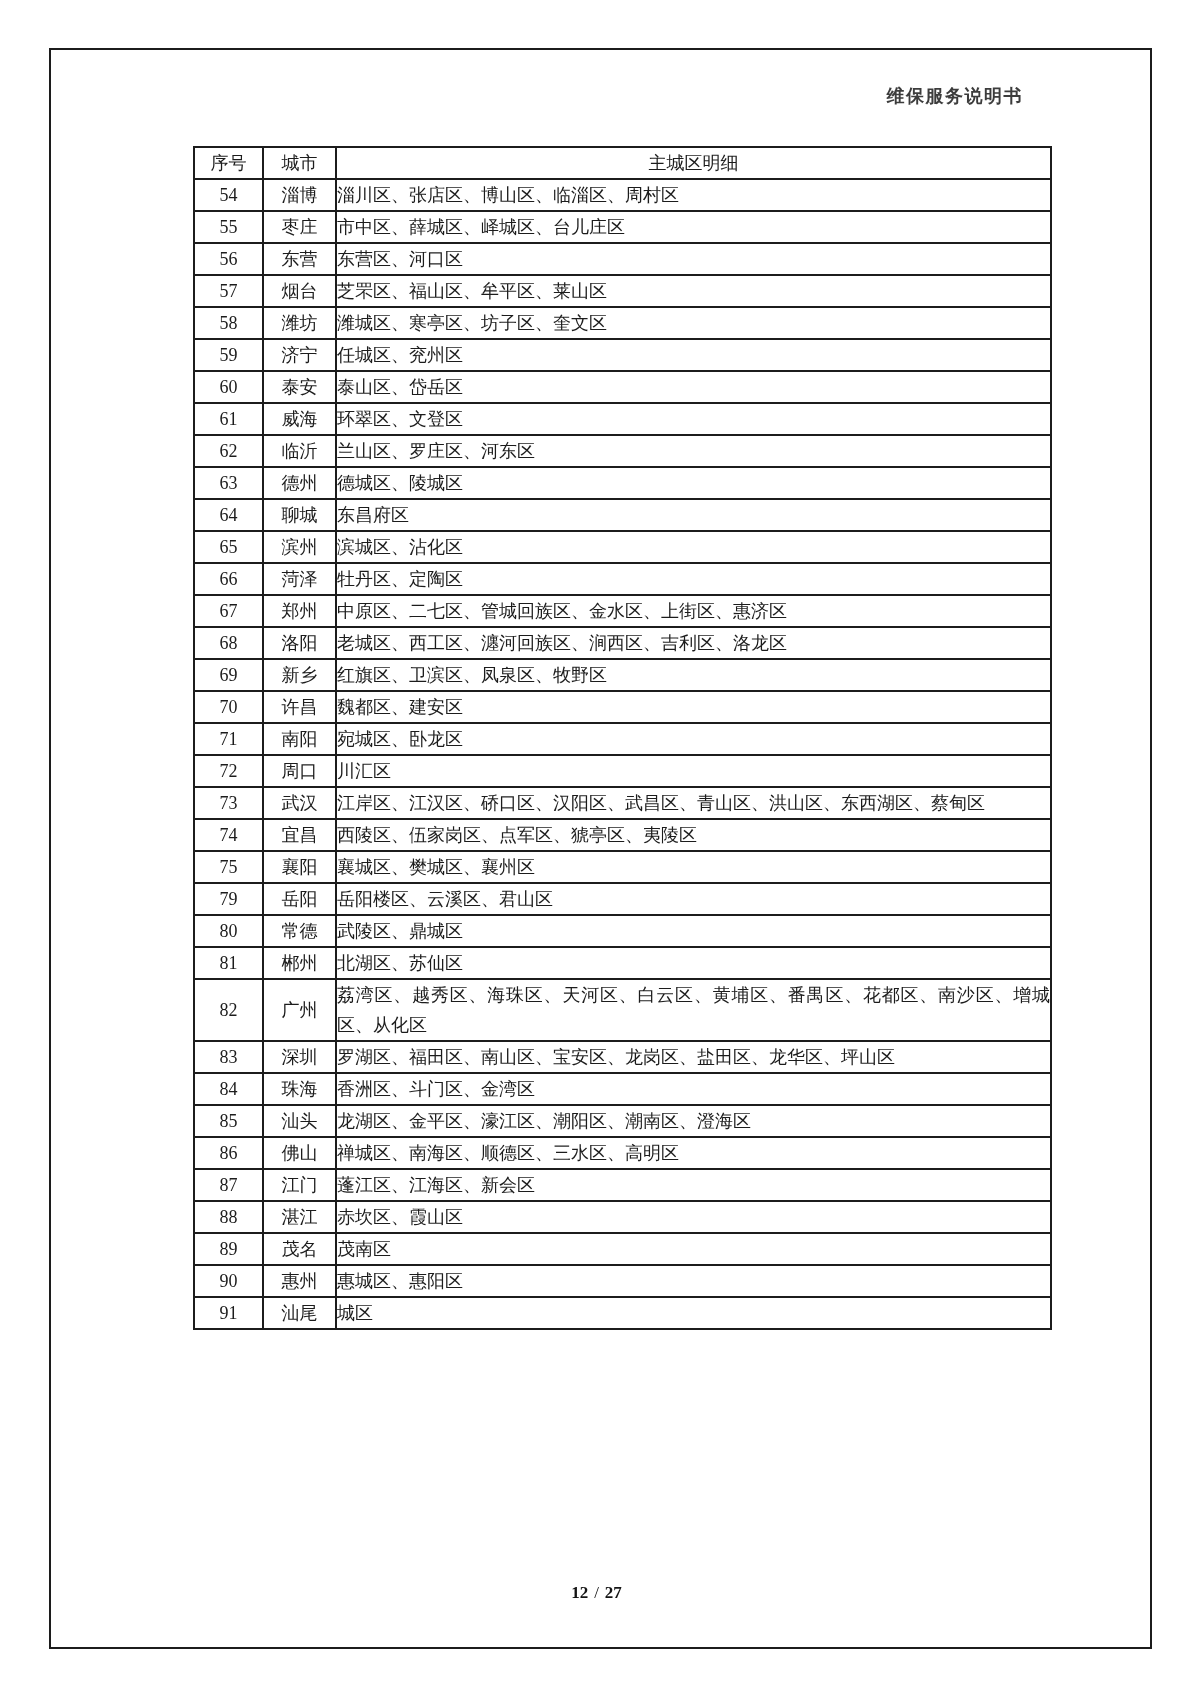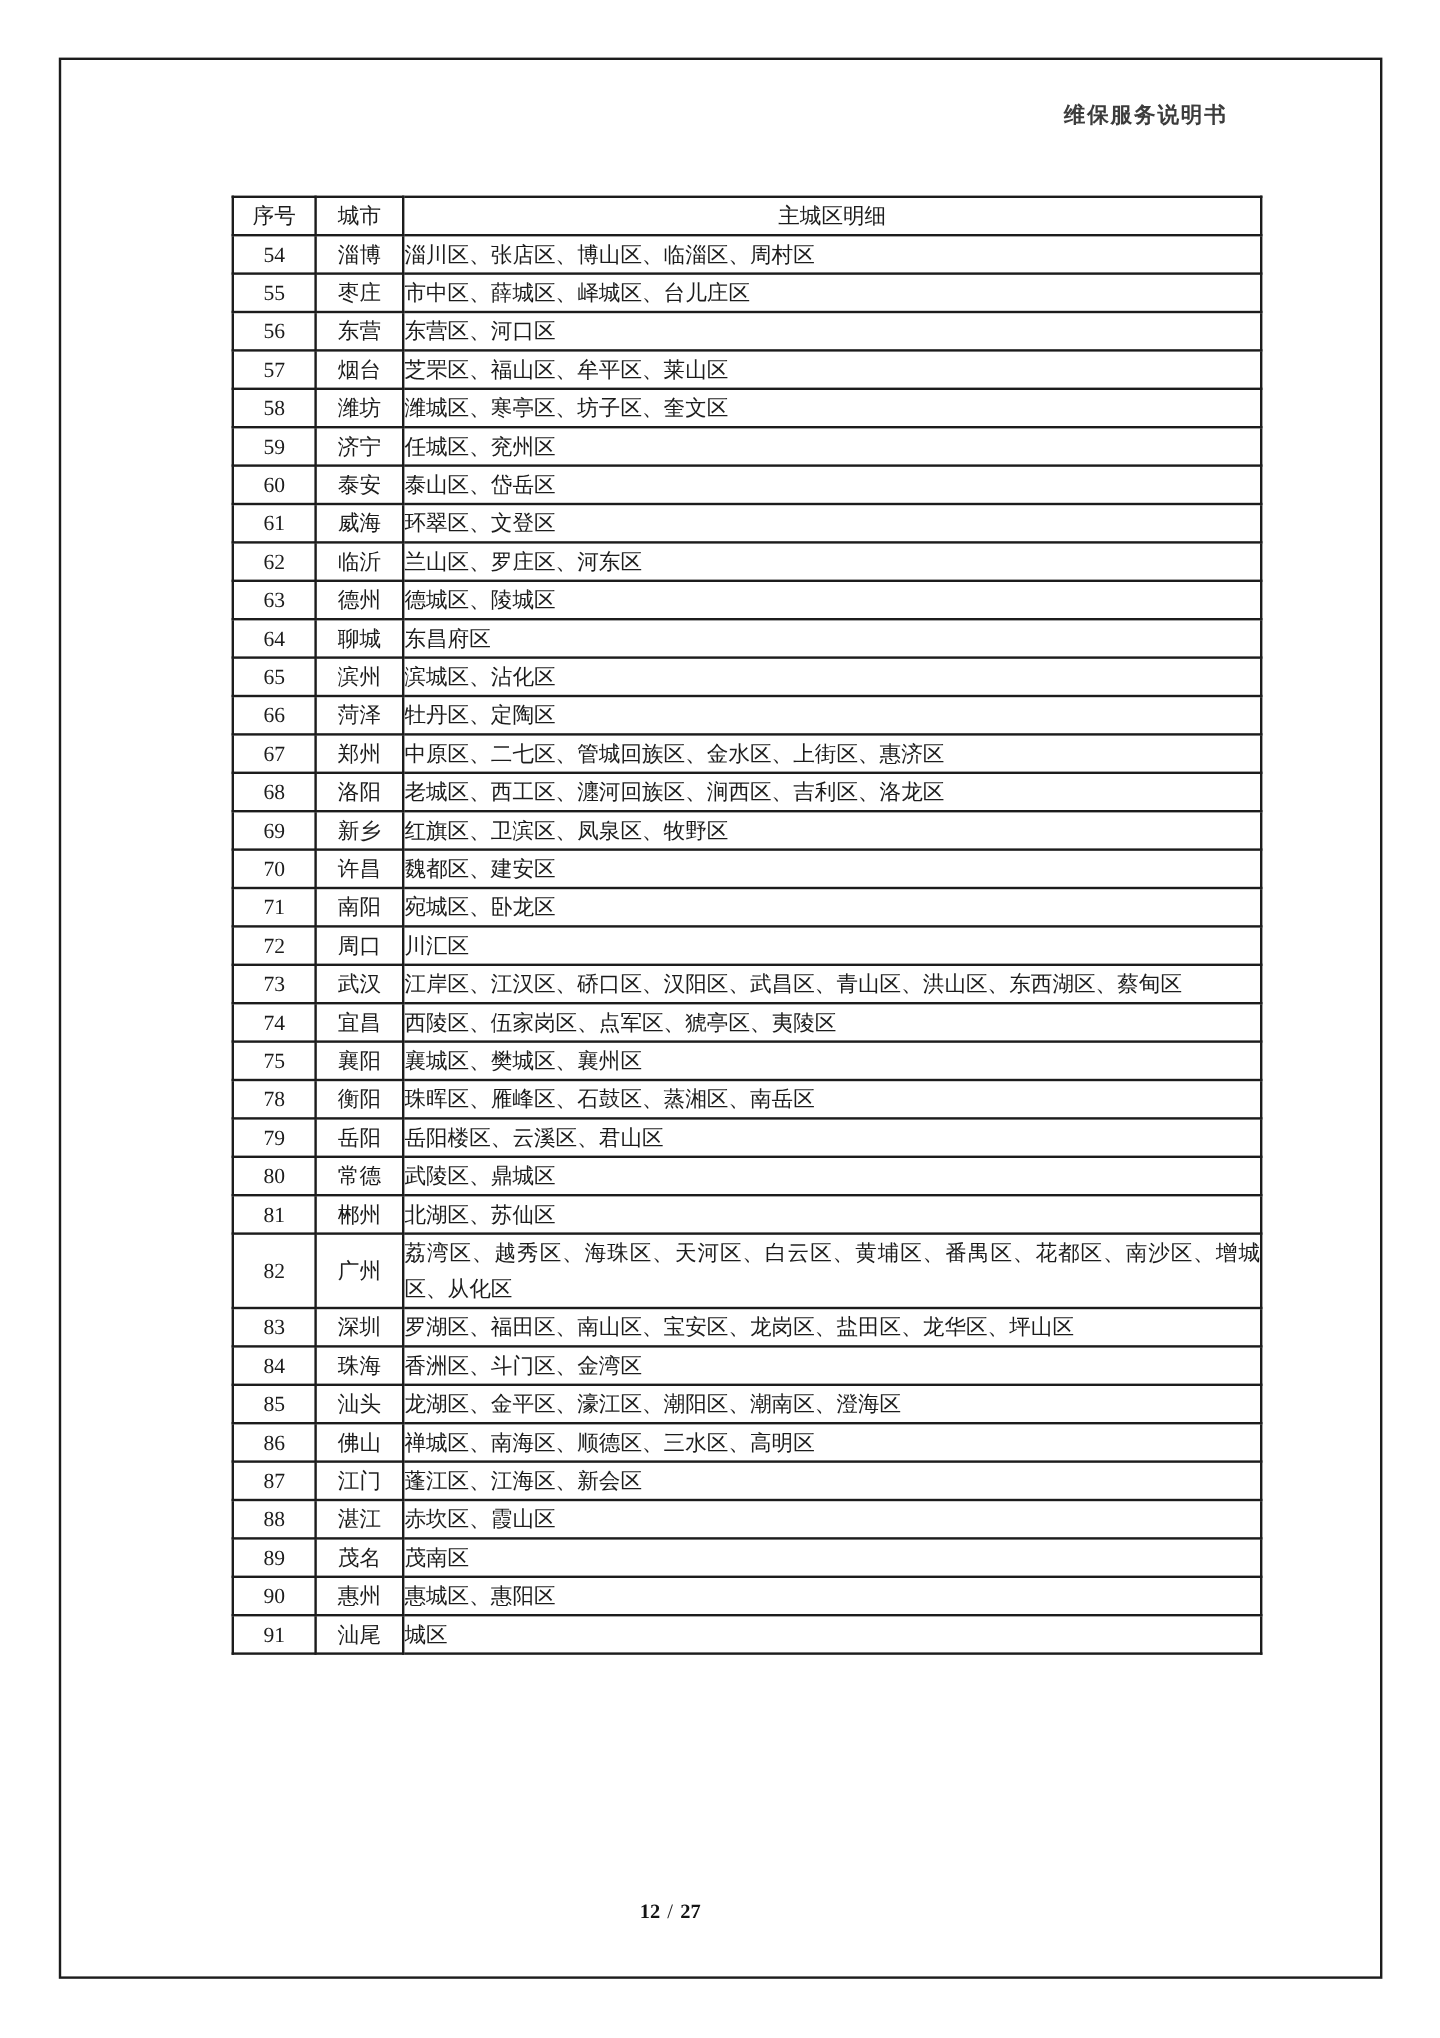--- a/index.html
+++ b/index.html
@@ -36,7 +36,7 @@
   table.district-table {
     position: absolute;
     left: 193px;
-    top: 163px;
+    top: 146px;
     width: 857px;
     border-collapse: collapse;
     table-layout: fixed;

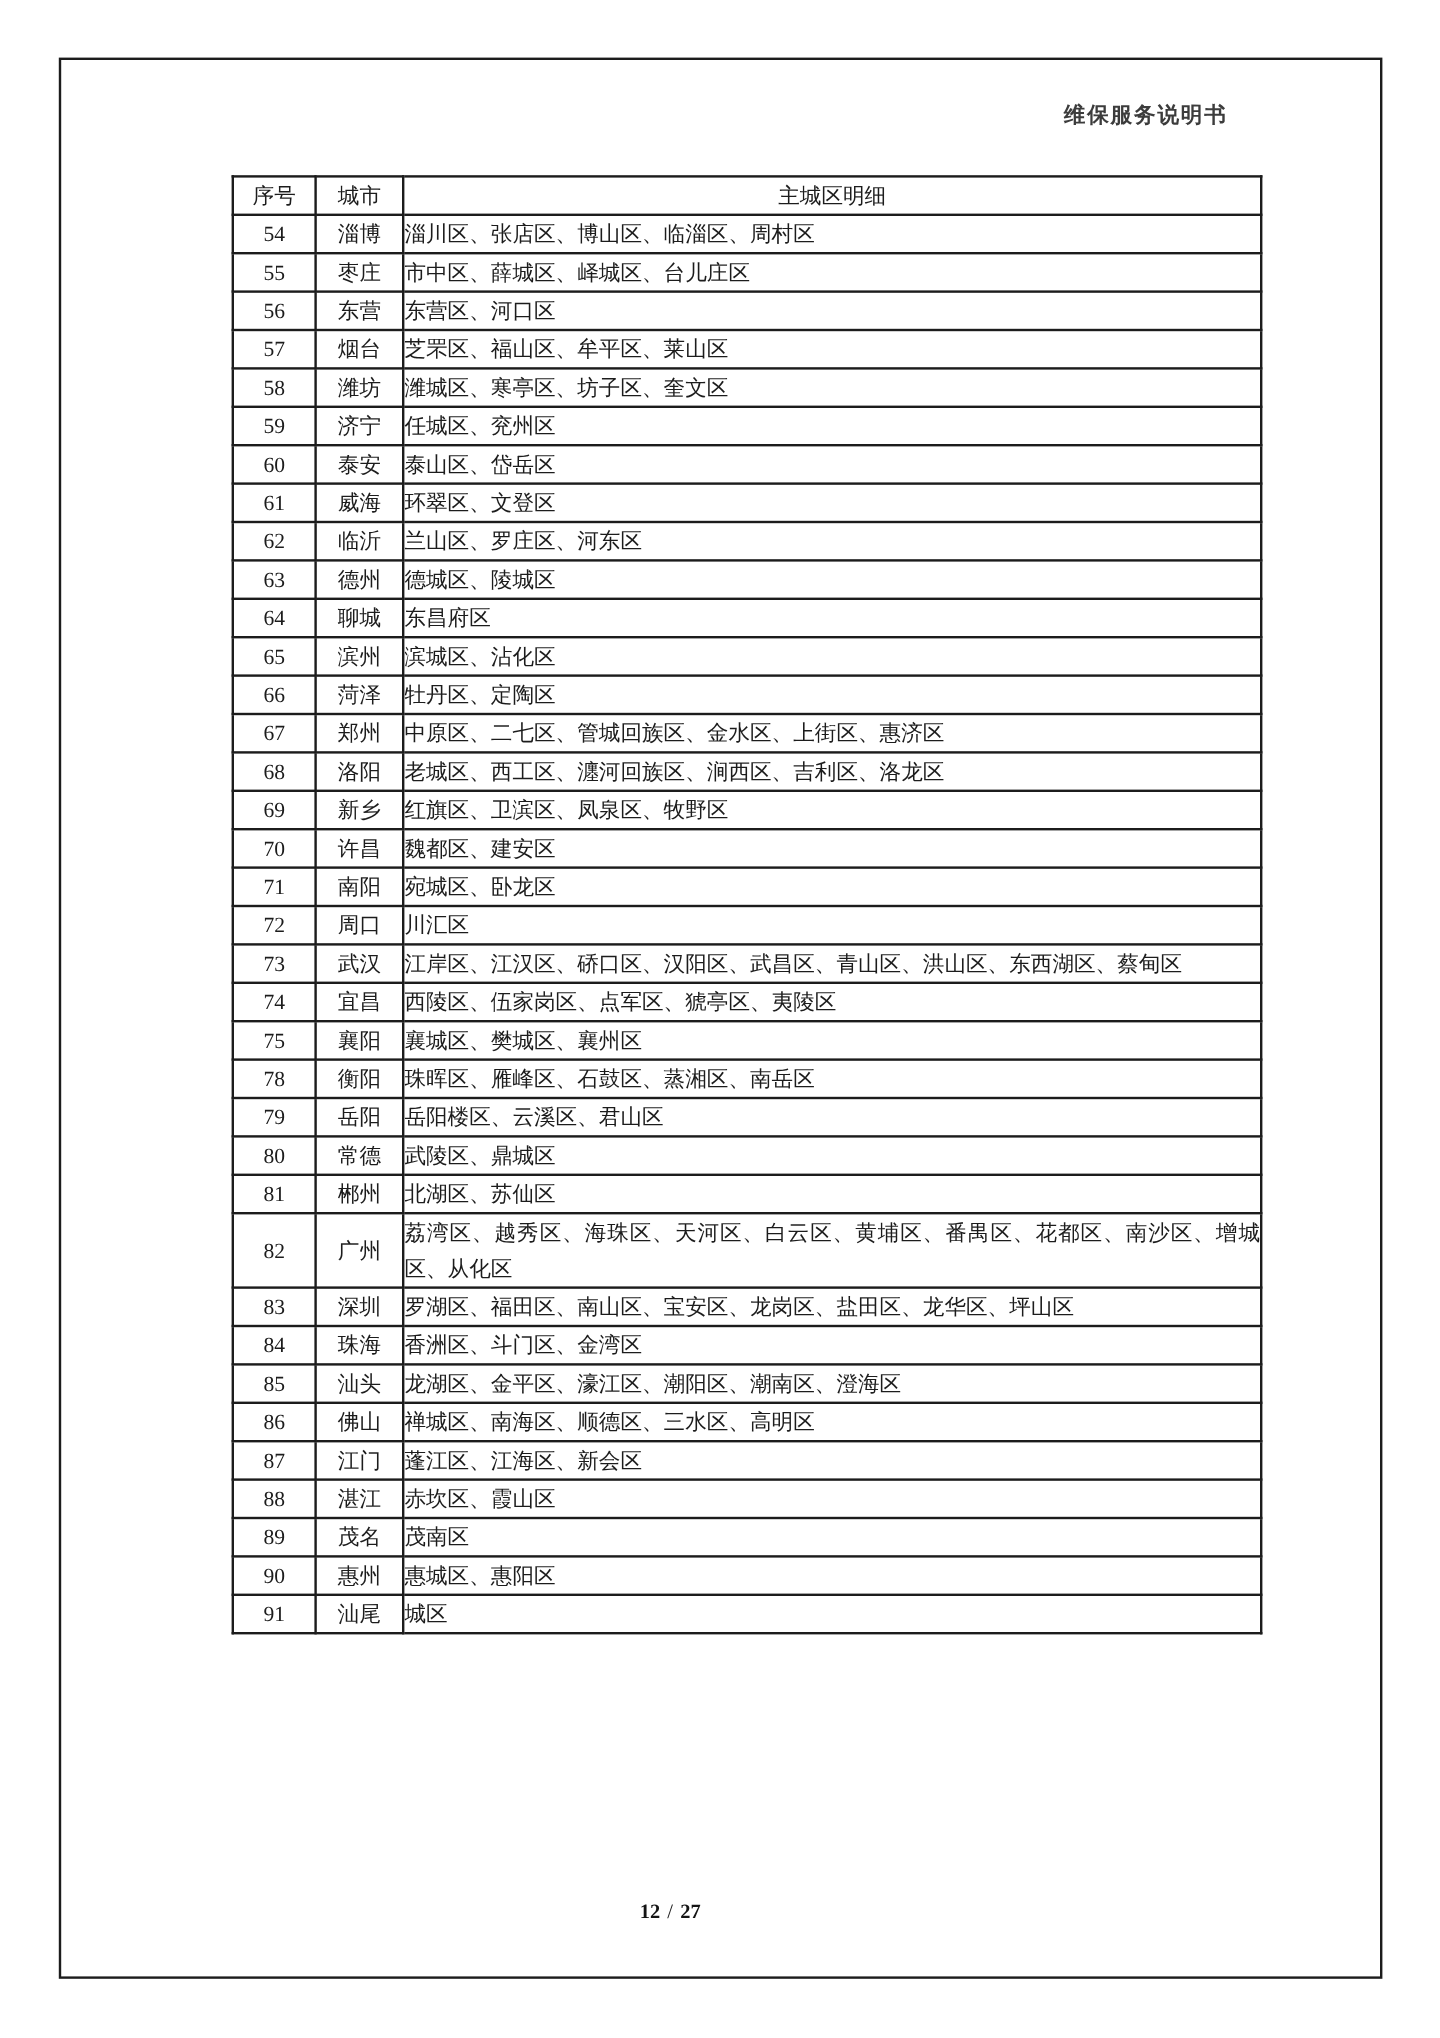--- a/index.html
+++ b/index.html
@@ -237,11 +237,6 @@
 
 
 
-  <tr>
-    <td class="c-no">78</td>
-    <td class="c-city">衡阳</td>
-    <td class="c-districts">珠晖区、雁峰区、石鼓区、蒸湘区、南岳区</td>
-  </tr>
 
   <tr>
     <td class="c-no">79</td>

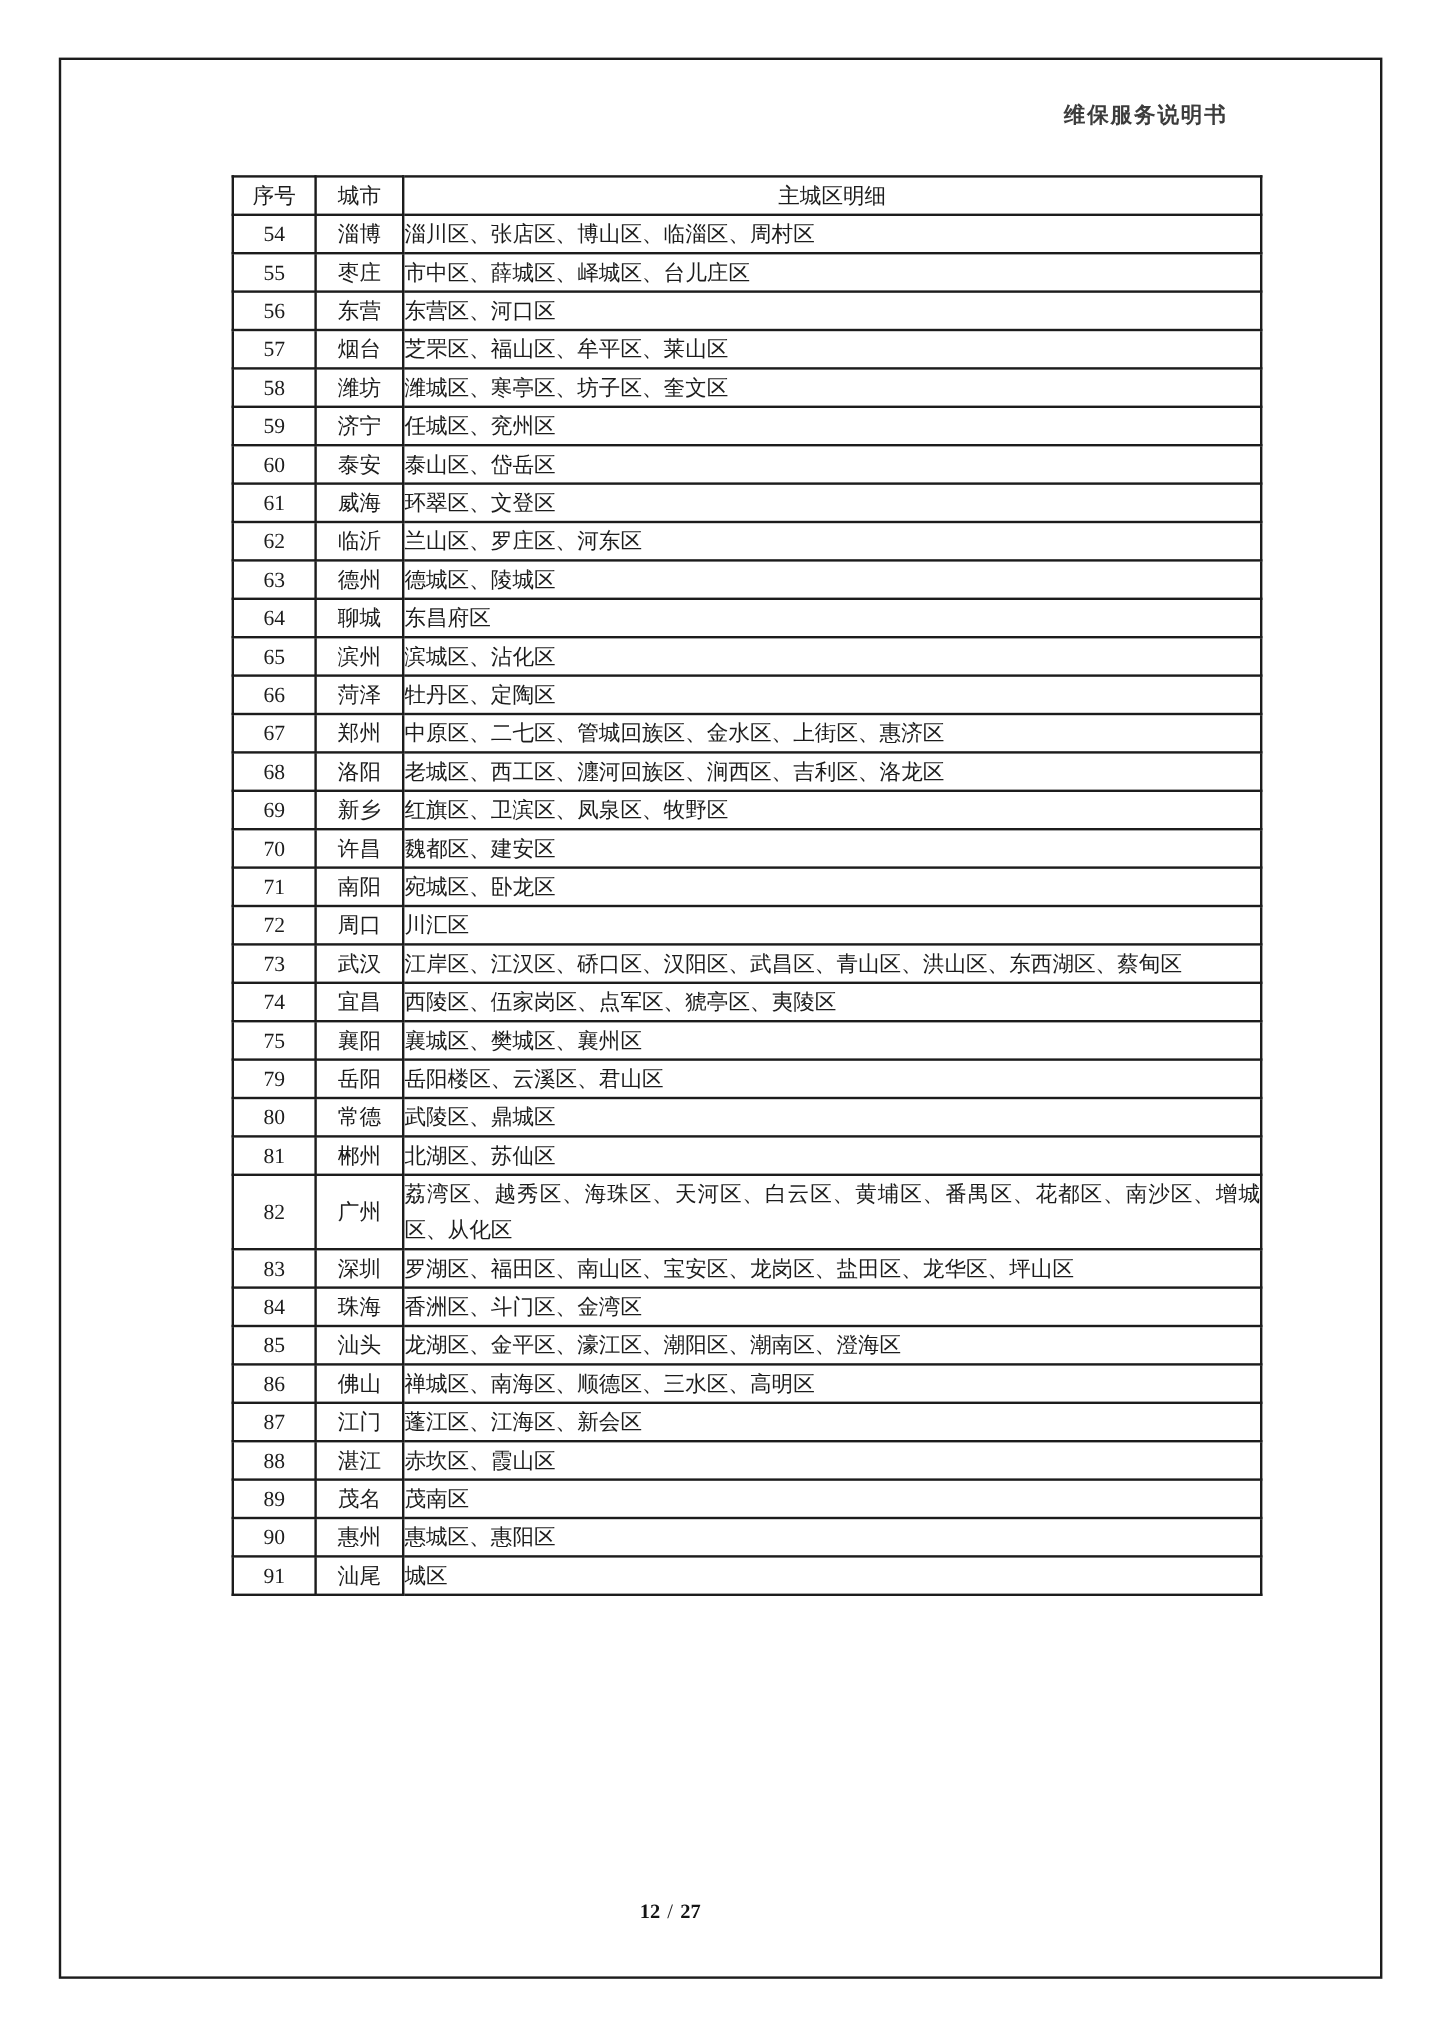--- a/index.html
+++ b/index.html
@@ -76,6 +76,7 @@
     font-weight: bold;
     font-size: 17px;
     color: #141414;
+    padding-left: 38px;
   }
   .doc-footer .sep {
     margin: 0 6px;

